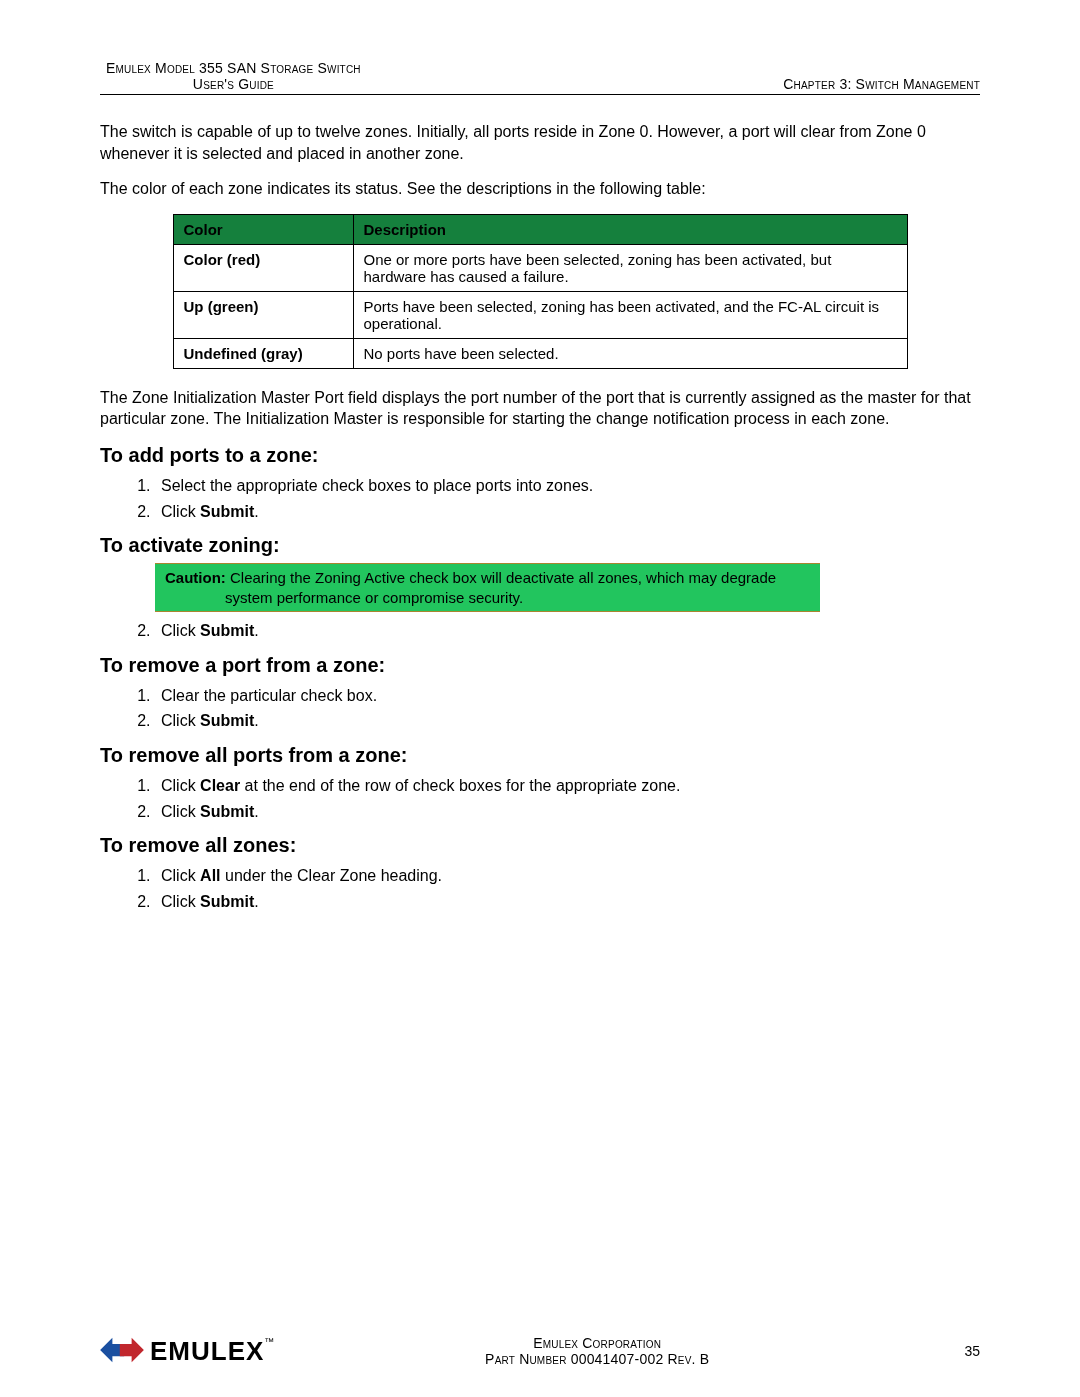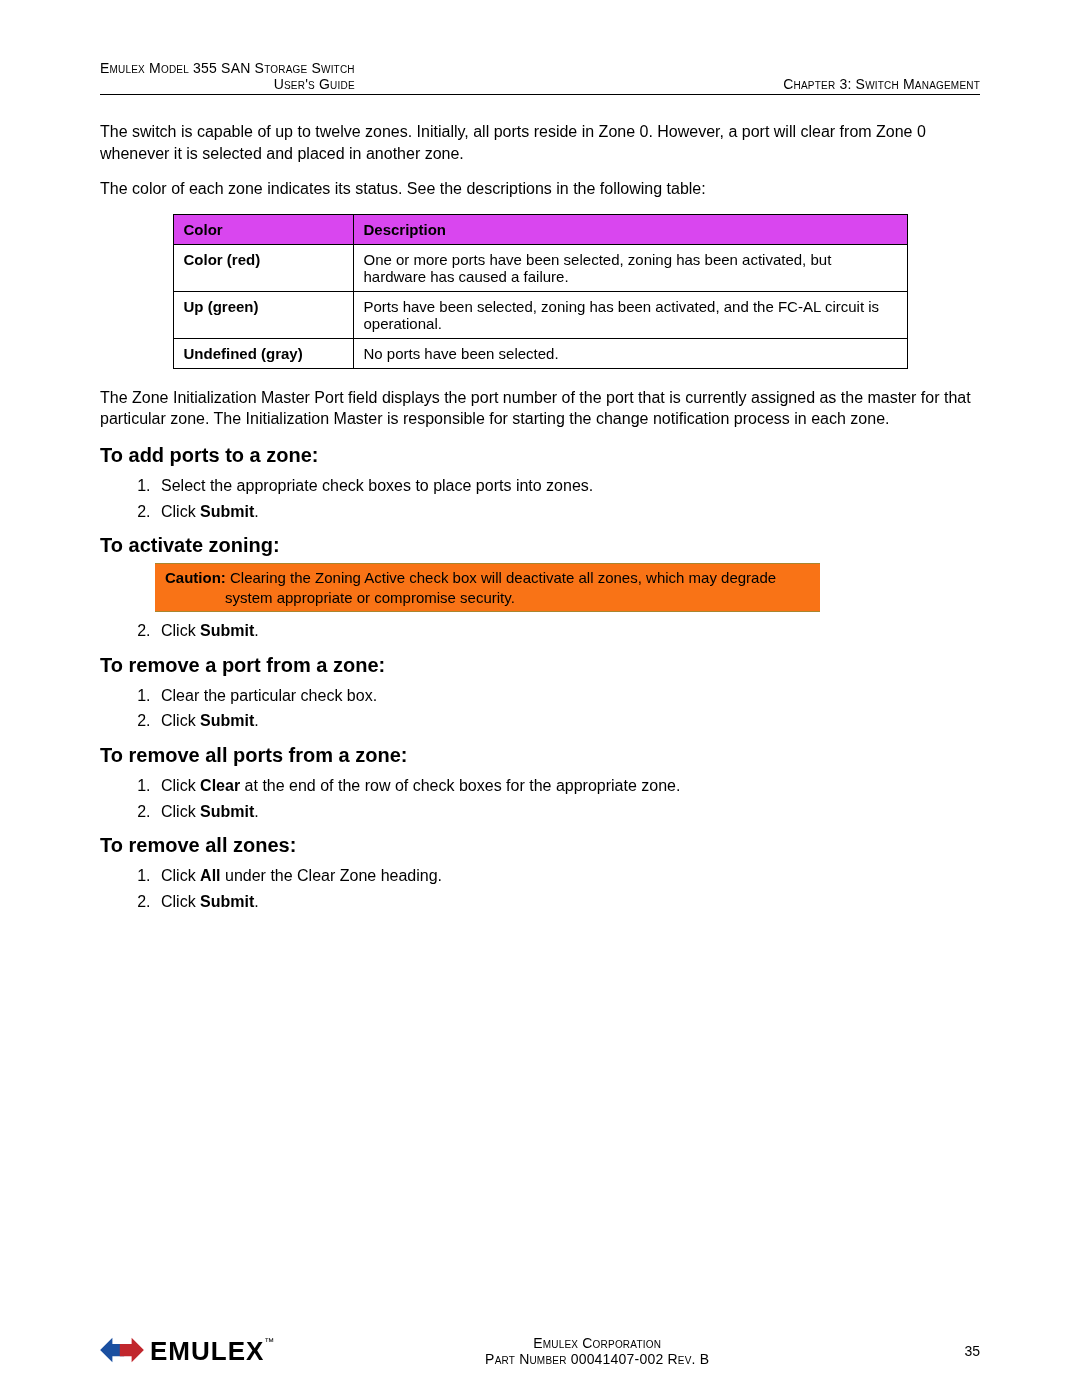--- a/index.html
+++ b/index.html
@@ -27,7 +27,7 @@
     padding-bottom: 2px;
     margin-bottom: 26px;
   }
-  .hdr-left { text-align: right; }
+  .hdr-left { text-align: center; margin-left: 6px; }
   .hdr-right { text-align: right; }
   .sc { font-variant: small-caps; letter-spacing: 0.2px; }
   .para { font-size: 16px; line-height: 1.35; margin: 0 0 14px 0; }

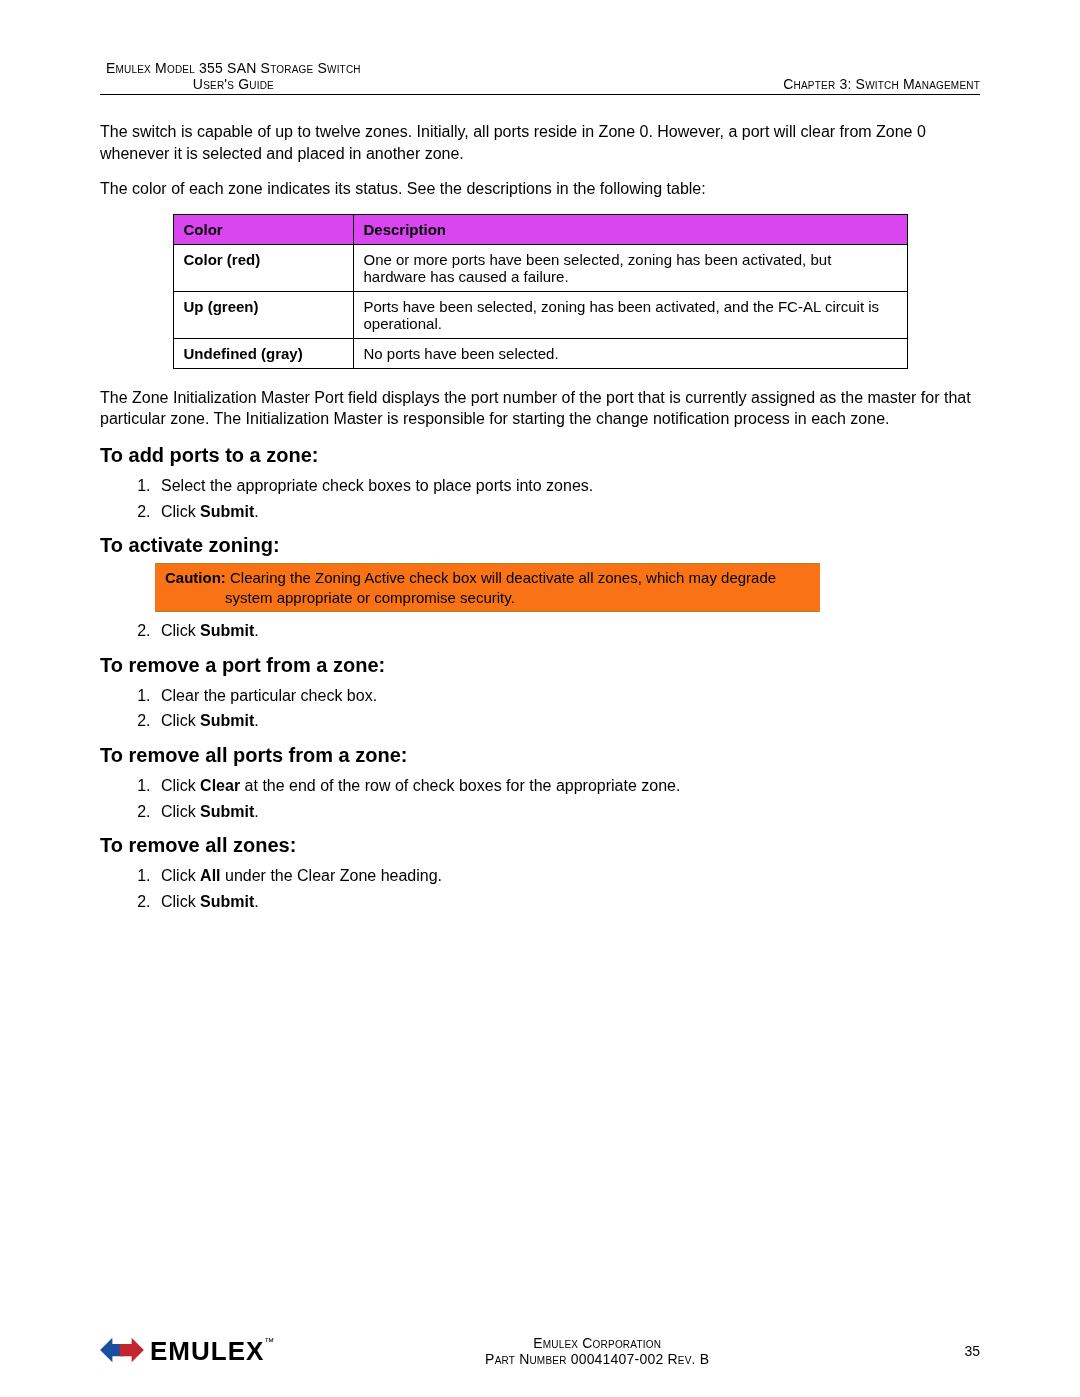--- a/index.html
+++ b/index.html
@@ -43,7 +43,7 @@
     text-align: left;
     vertical-align: top;
   }
-  table.zone th { background: #d946ef; font-weight: bold; }
+  table.zone th { background: #15803d; font-weight: bold; }
   table.zone td.colname { font-weight: bold; width: 180px; }
   .proc-title { font-weight: bold; font-size: 20px; margin: 10px 0 6px 0; }
   ol.steps { margin: 2px 0 6px 35px; padding: 0 0 0 20px; font-size: 16px; }

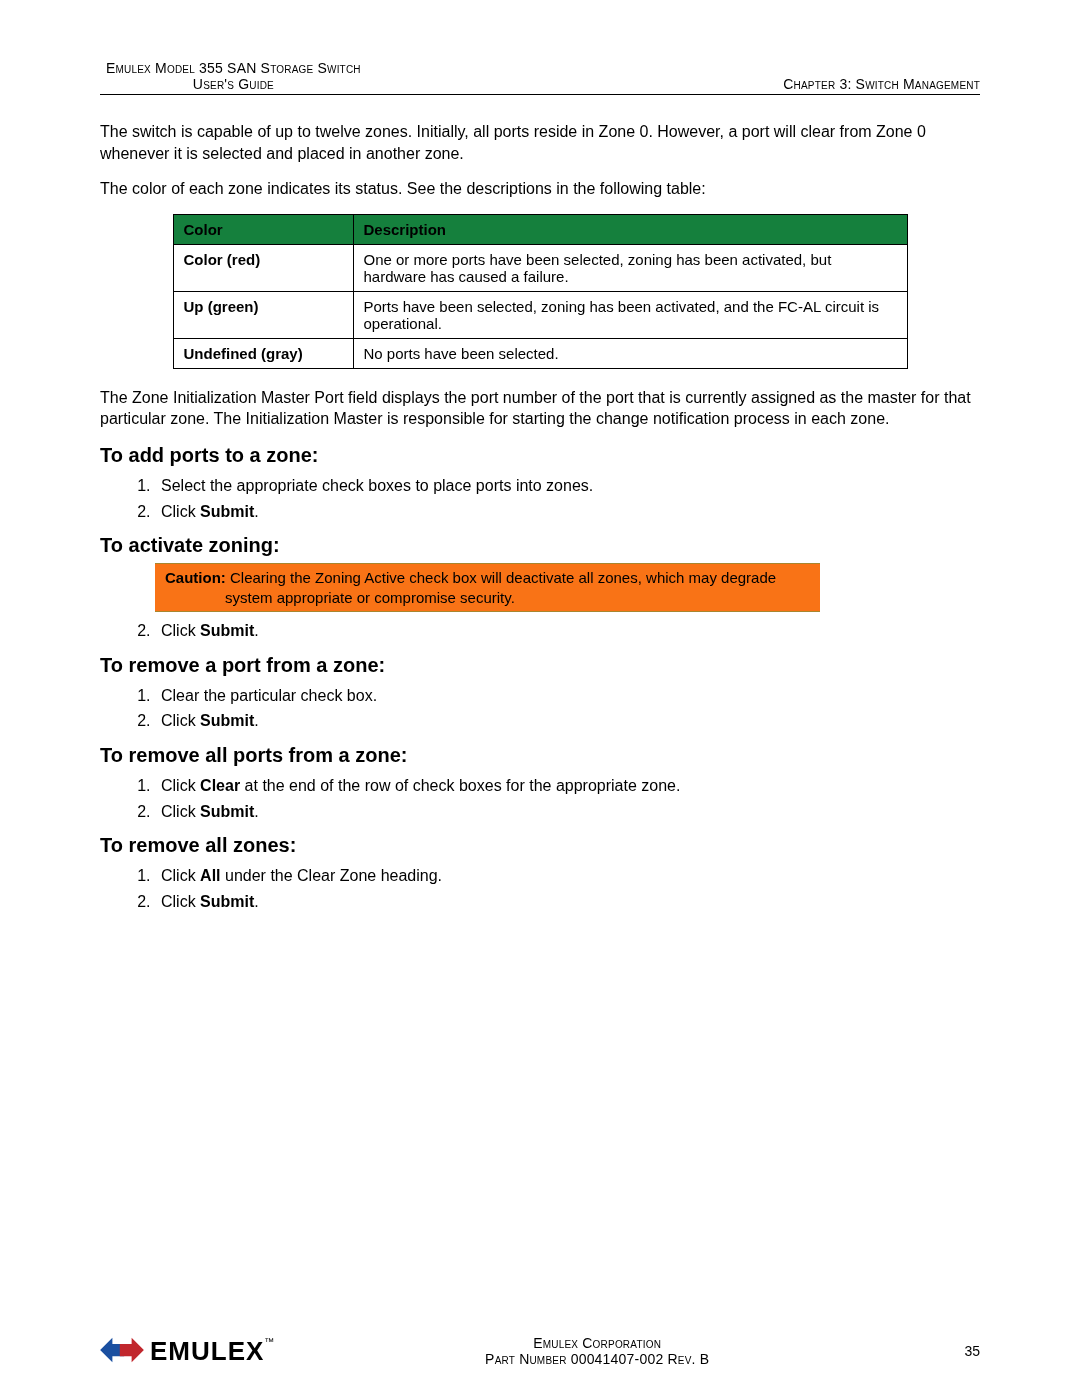--- a/index.html
+++ b/index.html
@@ -51,7 +51,7 @@
   .caution {
     width: 665px;
     margin: 4px 0 6px 55px;
-    background: #f97316;
+    background: #22c55e;
     border-top: 1px solid #a8862f;
     border-bottom: 1px solid #a8862f;
     padding: 4px 10px 4px 10px;

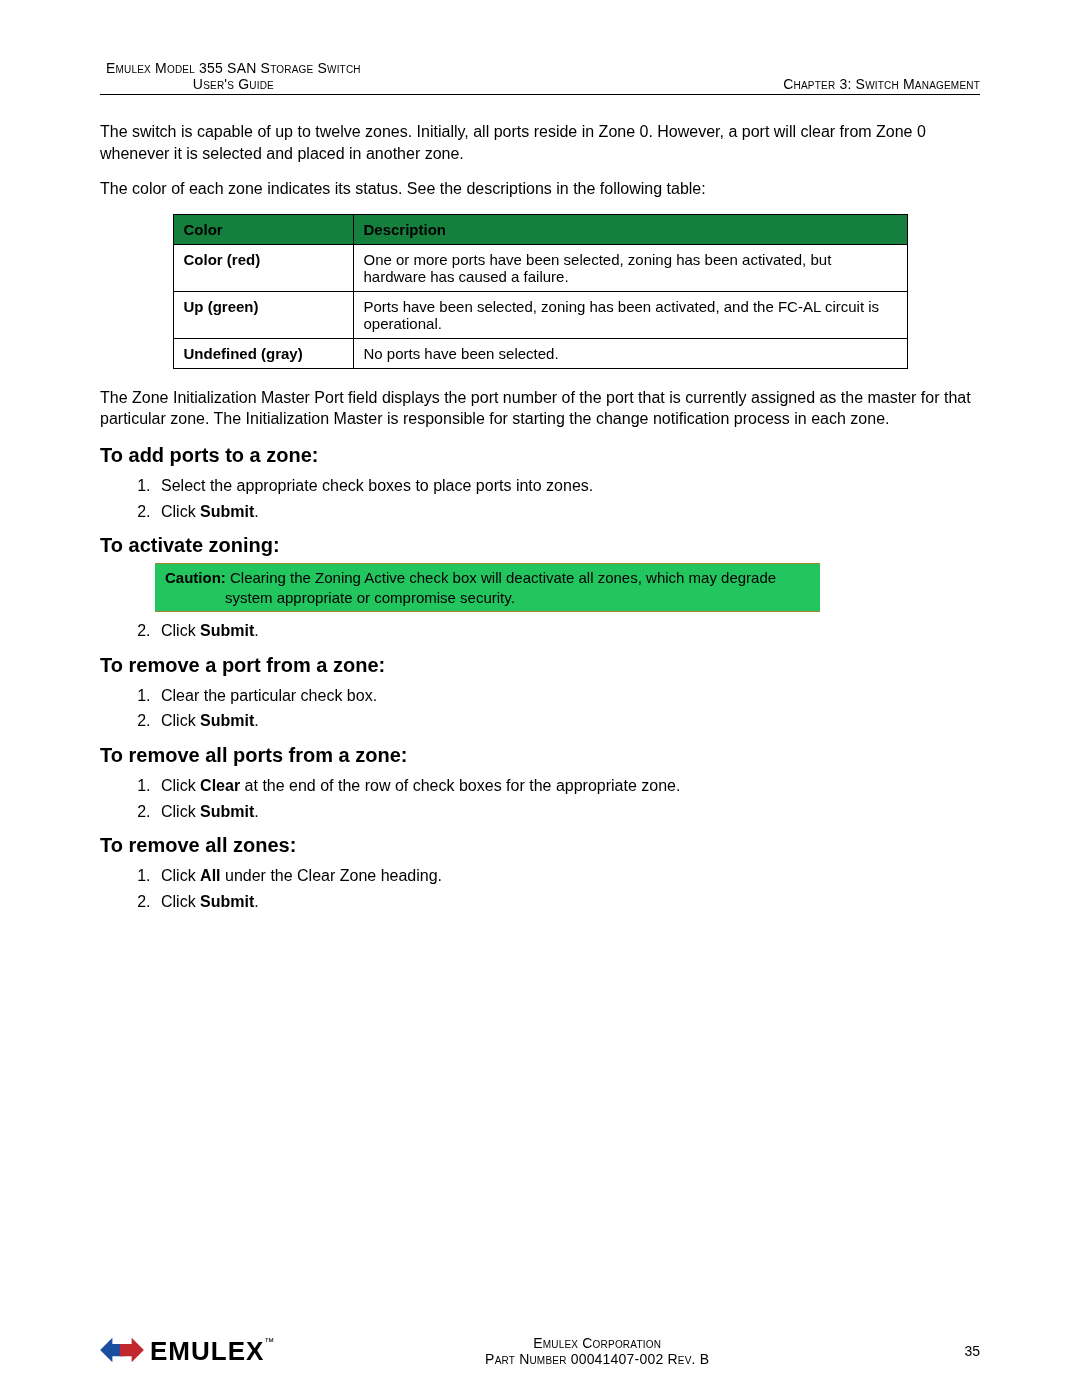--- a/index.html
+++ b/index.html
@@ -126,7 +126,7 @@
   <div class="proc-title">To activate zoning:</div>
   <div class="caution">
     <span class="clabel">Caution:</span><span> Clearing the Zoning Active check box will deactivate all zones, which may degrade</span>
-    <span class="cindent">system appropriate or compromise security.</span>
+    <span class="cindent">system performance or compromise security.</span>
   </div>
   <ol class="steps" start="2">
     <li><span>Click </span><b>Submit</b><span>.</span></li>

